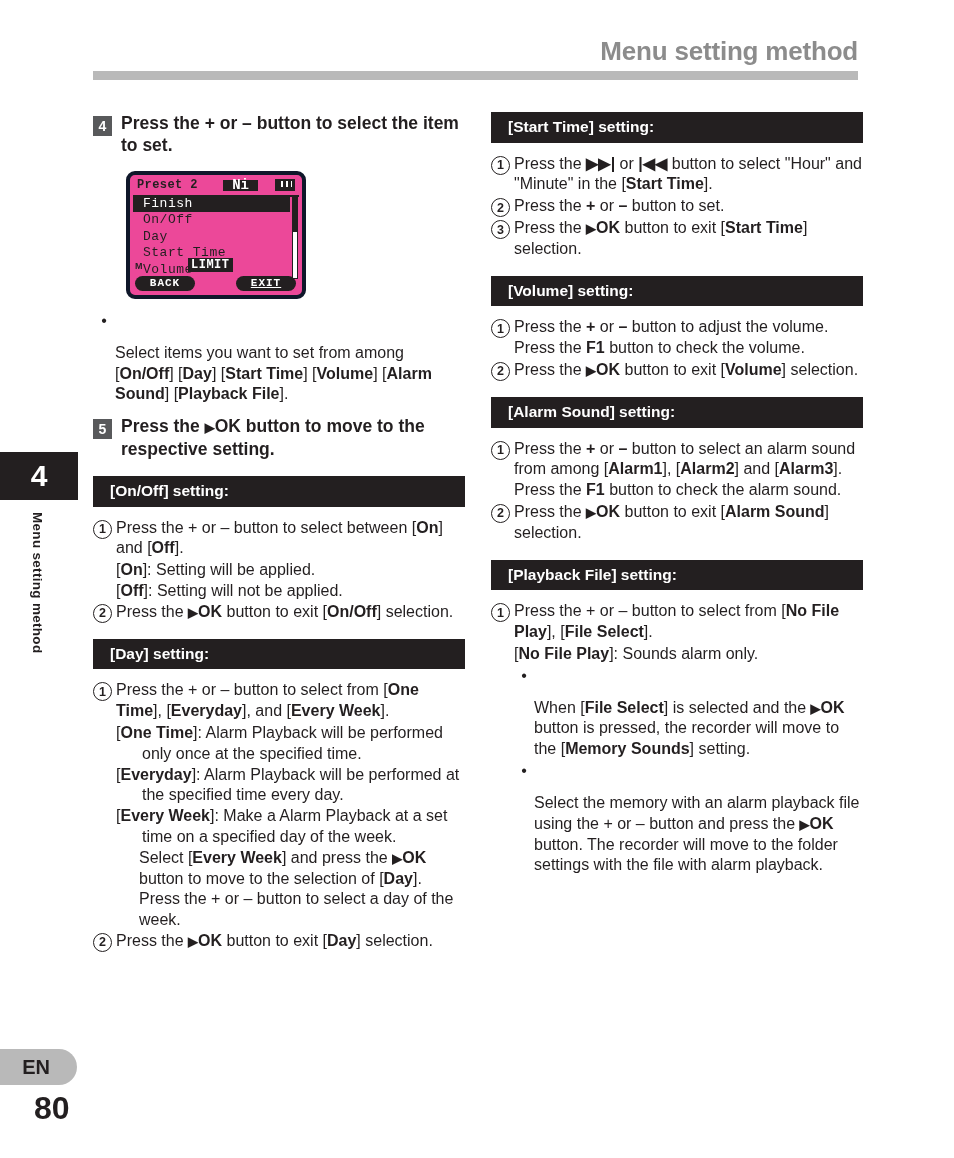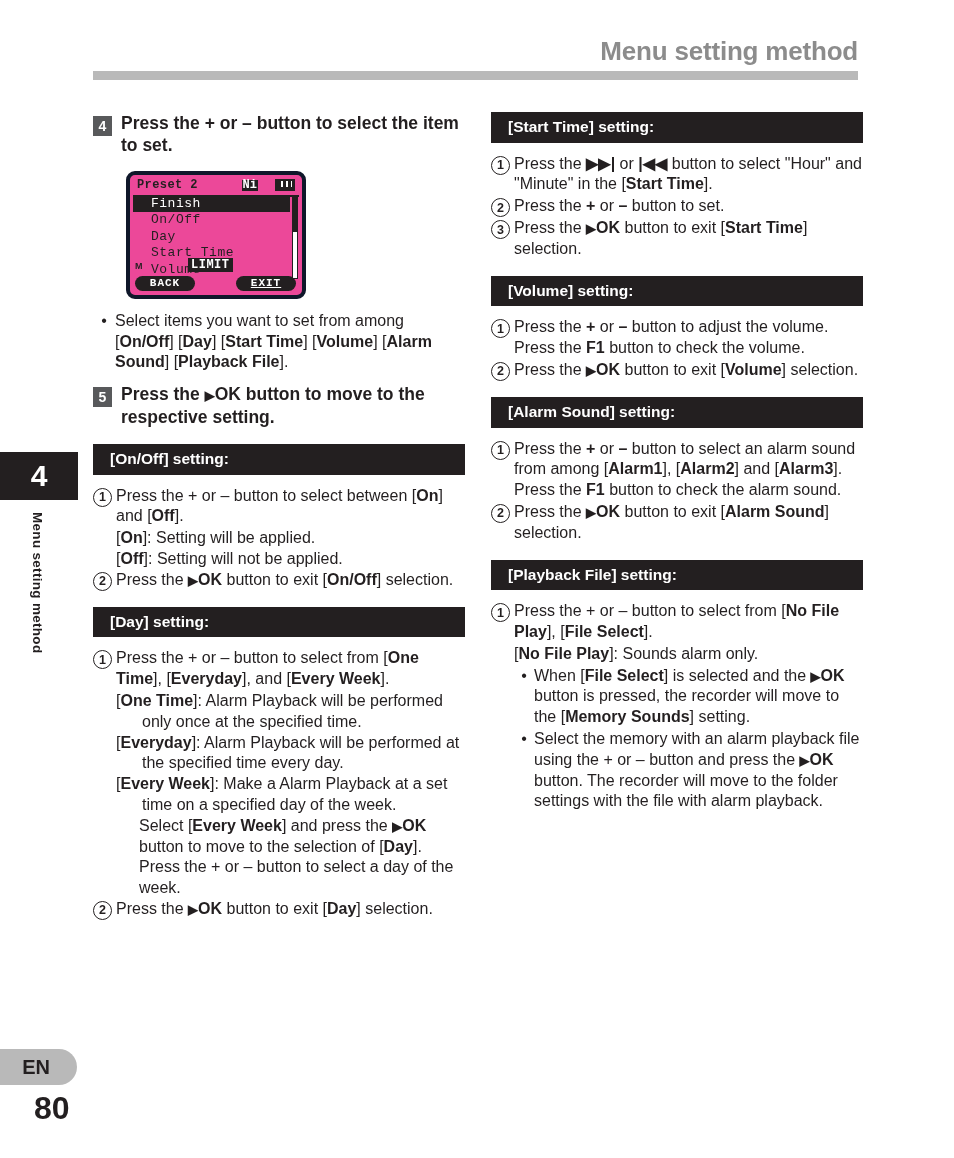--- a/index.html
+++ b/index.html
@@ -92,8 +92,8 @@
     color:#231f20;letter-spacing:0.4px;
   }
   .lcd-batt-ni{
-    position:absolute;right:41px;top:2px;font-size:12px;font-weight:bold;
-    background:#231f20;color:#fff;padding:0 1px;line-height:11px;
+    position:absolute;right:41px;top:2px;font-size:14px;font-weight:bold;
+    background:#231f20;color:#fff;padding:0 9px;line-height:11px;
   }
   .lcd-batt{
     position:absolute;right:4px;top:1px;width:20px;height:12px;

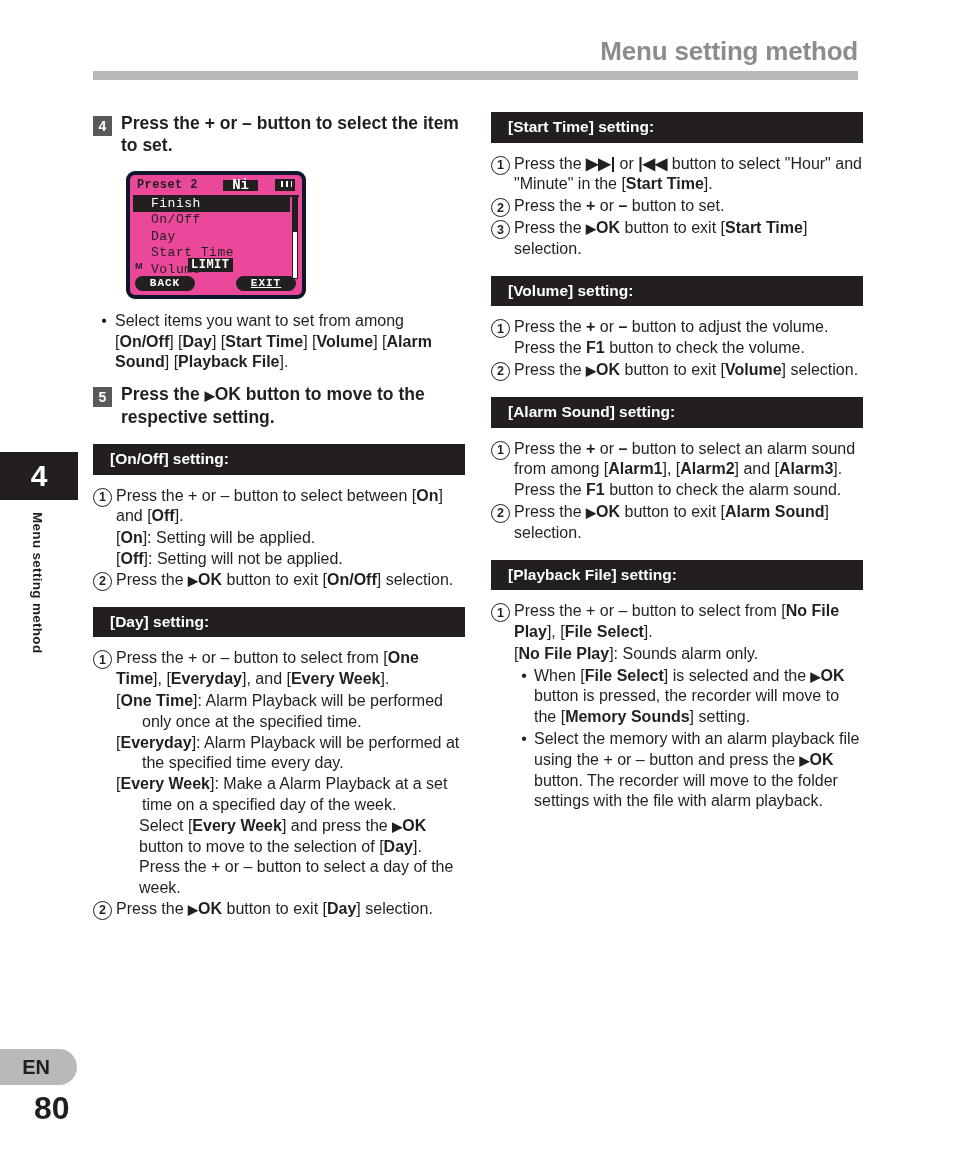--- a/index.html
+++ b/index.html
@@ -114,7 +114,7 @@
   }
   .lcd-item{
     font-size:13px;line-height:16.5px;color:#231f20;
-    padding-left:18px;letter-spacing:0.5px;white-space:nowrap;
+    padding-left:10px;letter-spacing:0.5px;white-space:nowrap;
   }
   .lcd-item.sel{background:#231f20;color:#ffffff;}
   .lcd-scroll-track{

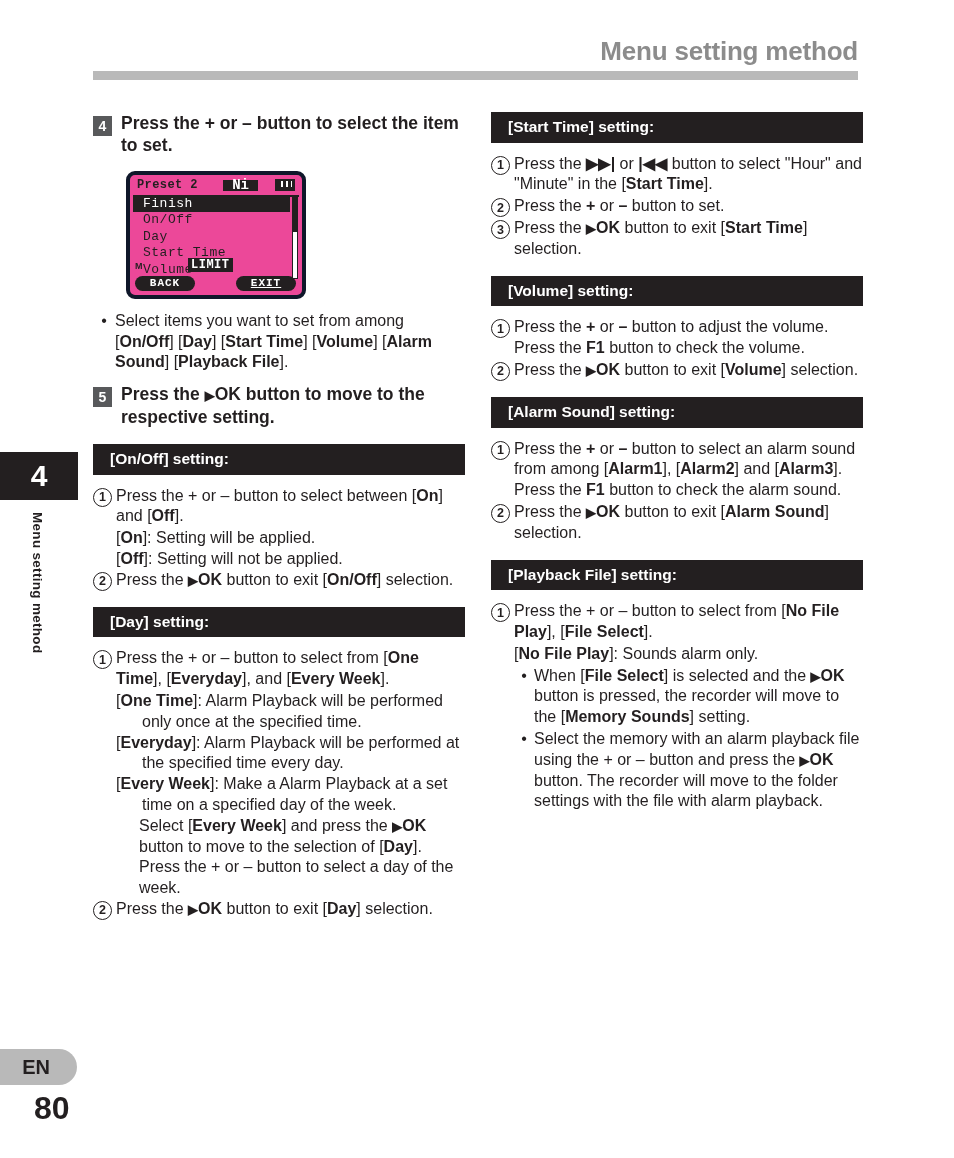--- a/index.html
+++ b/index.html
@@ -150,7 +150,7 @@
     margin-bottom:2px;
   }
   .bullet-dot{flex:0 0 auto;width:22px;text-align:center;}
-  .bullet-body{flex:1 1 auto;}
+  .bullet-body{flex:1 1 auto;margin-top:32px;}
 
   
   .sec-head{

